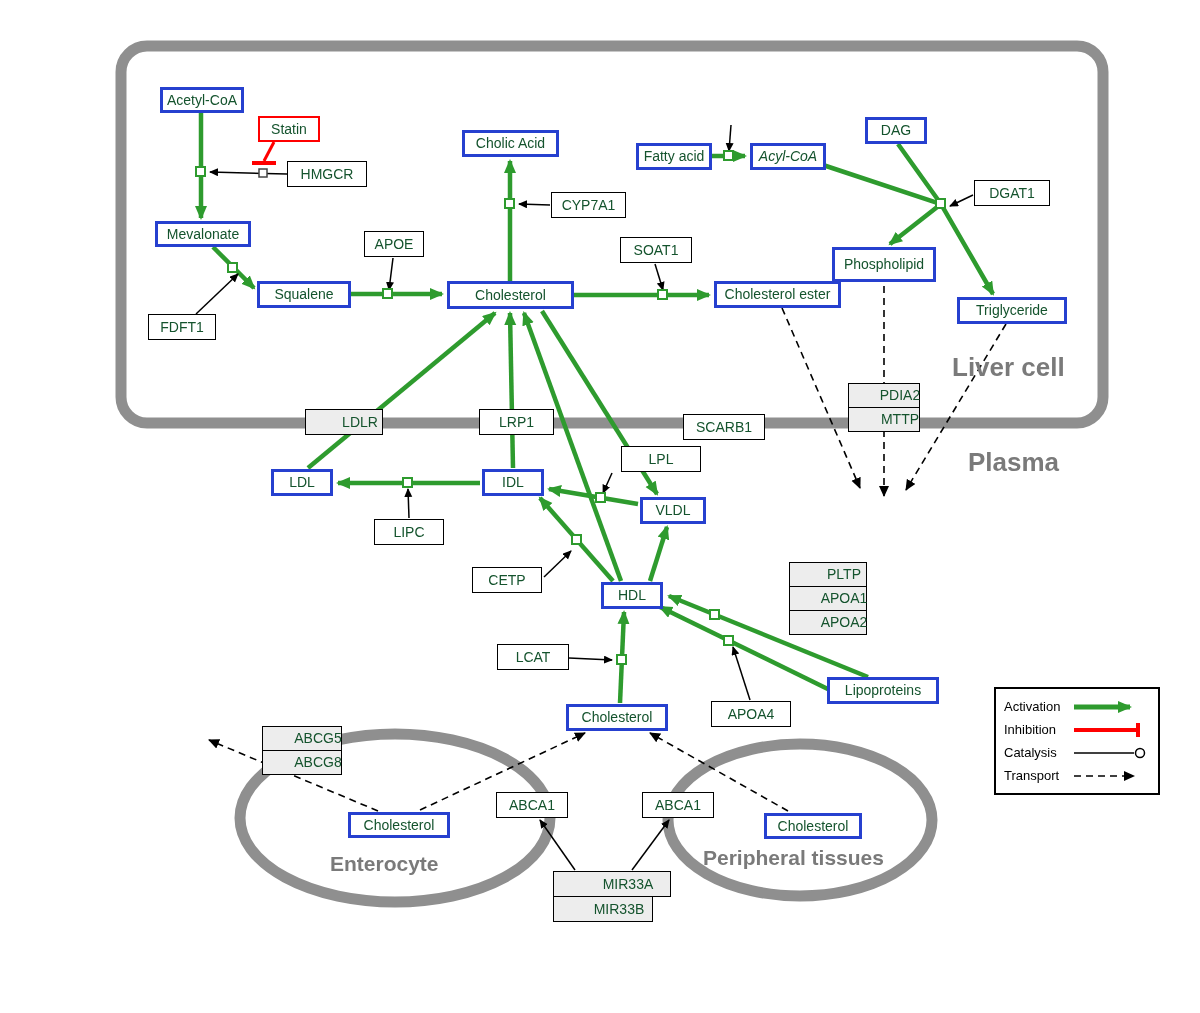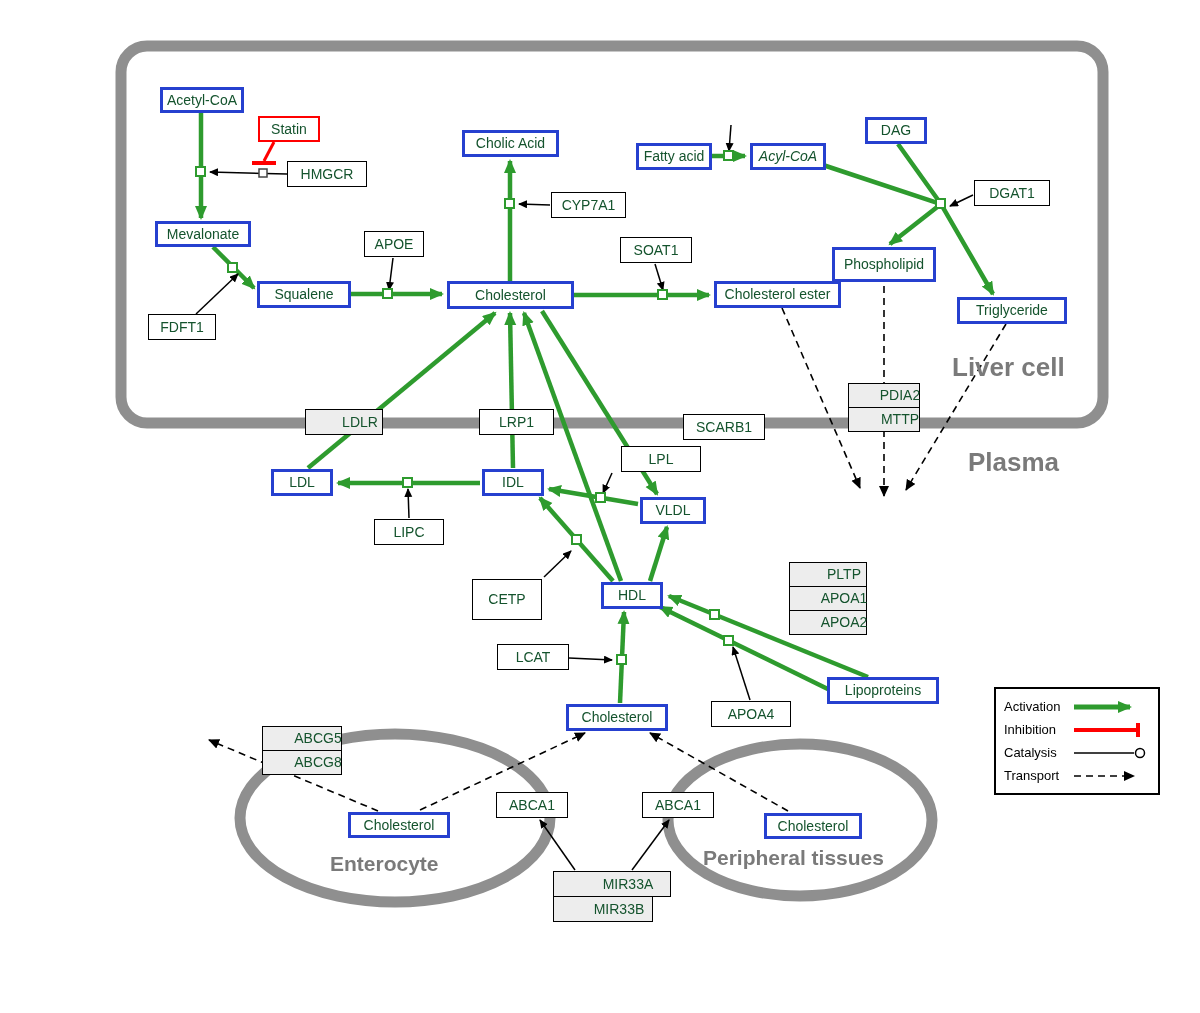--- a/index.html
+++ b/index.html
@@ -164,7 +164,7 @@
   <div class="node" style="left:683px;top:414px;width:82px;height:26px;">SCARB1</div>
   <div class="node" style="left:585px;top:446px;width:80px;height:26px;margin-left:36px;">LPL</div>
   <div class="node" style="left:374px;top:519px;width:70px;height:26px;">LIPC</div>
-  <div class="node" style="left:472px;top:567px;width:70px;height:41px;margin-top:12px;">CETP</div>
+  <div class="node" style="left:472px;top:567px;width:70px;height:26px;">CETP</div>
   <div class="node gray" style="left:789px;top:562px;width:78px;height:25px;">PLTP</div>
   <div class="node gray" style="left:789px;top:586px;width:78px;height:25px;">APOA1</div>
   <div class="node gray" style="left:789px;top:610px;width:78px;height:25px;">APOA2</div>

